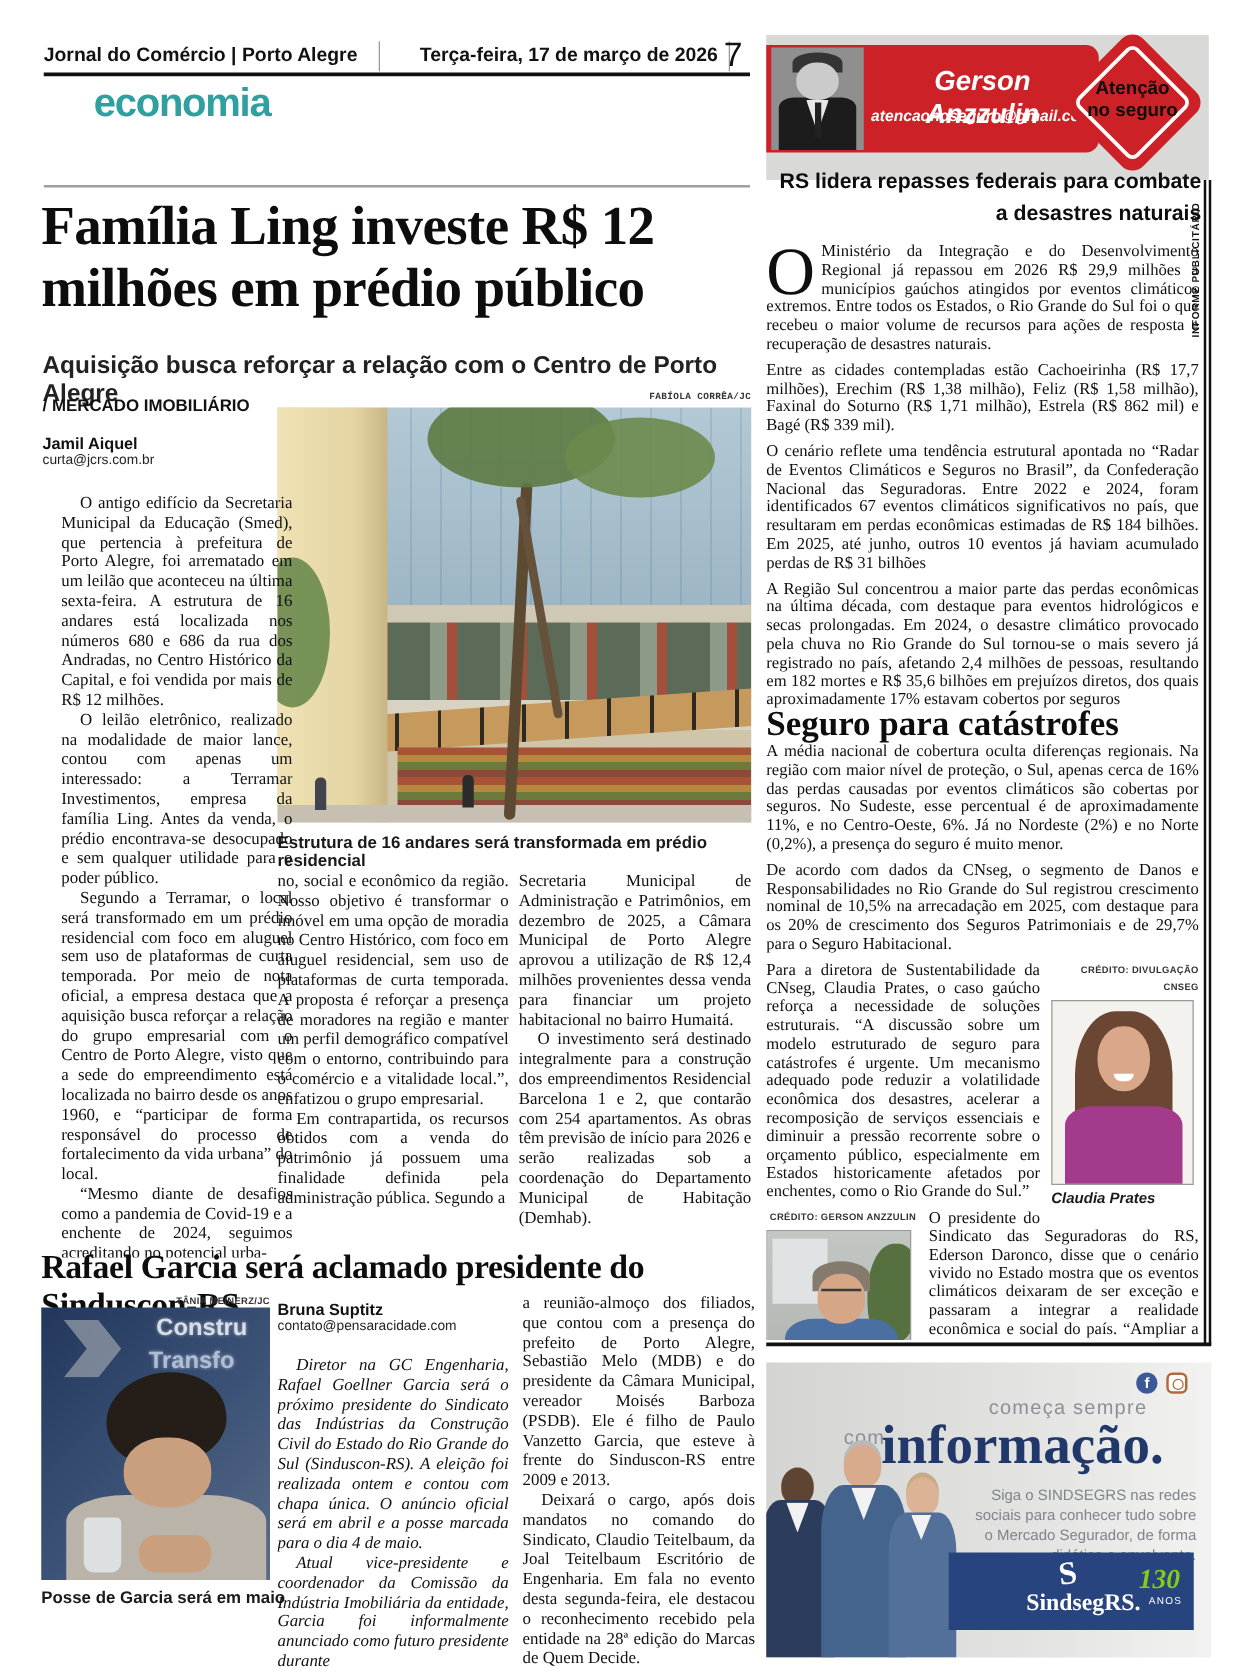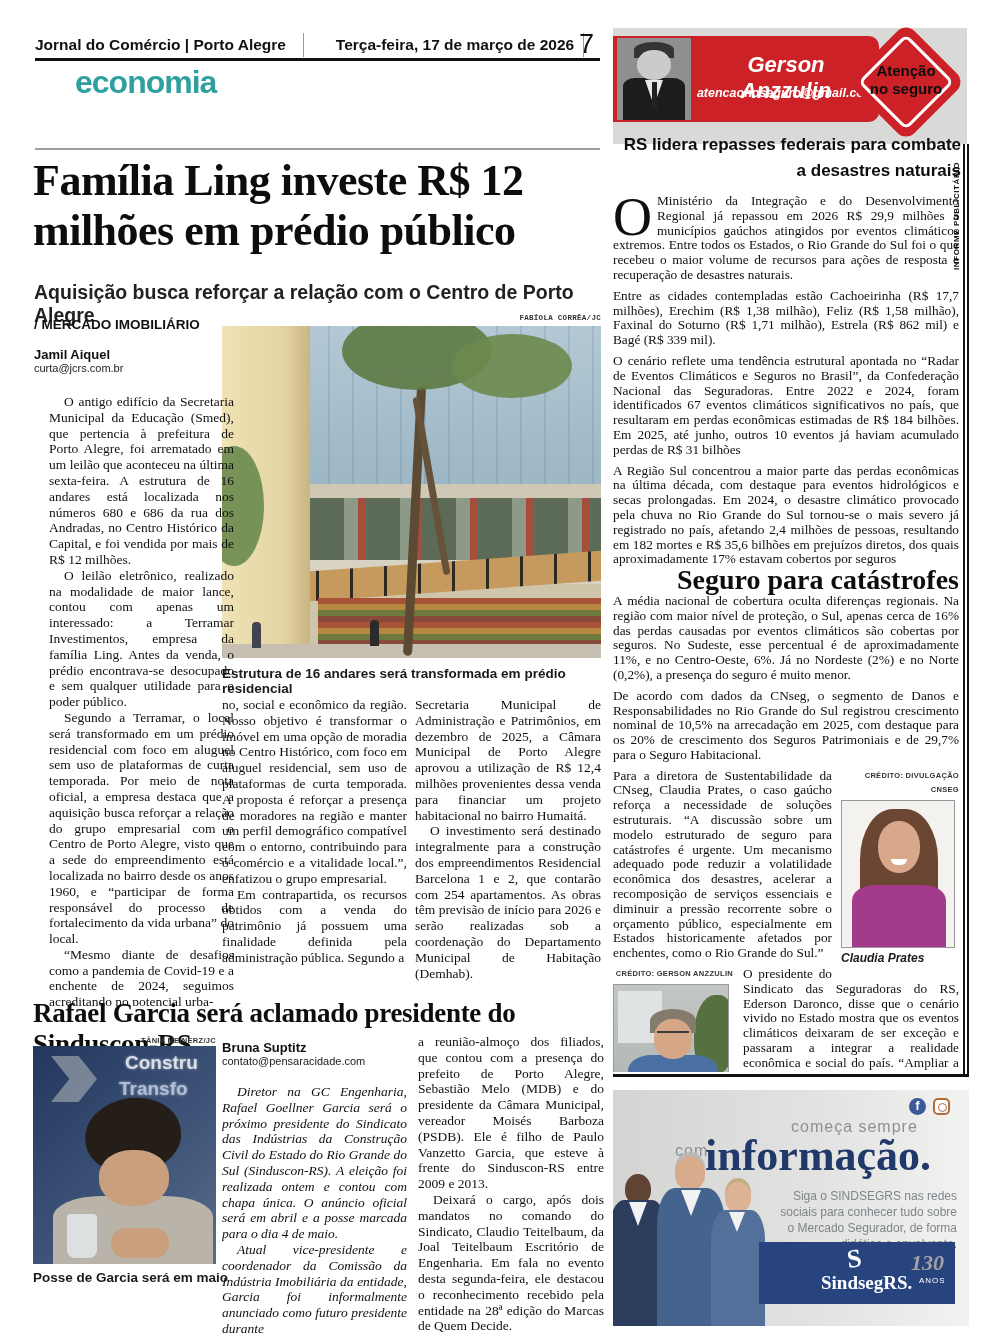--- a/index.html
+++ b/index.html
@@ -129,7 +129,7 @@
         text-align:justify; font-size:13.3px; line-height:14.8px; color:#0f0f0f; }
   .ins-body p { margin-bottom:6px; }
   .dropcap { float:left; font-size:54px; line-height:42px; font-weight:400; padding:2px 5px 0 0; }
-  .ins-sub { text-align:right; font-weight:bold; font-size:28px; margin:4px 0 6px 0; color:#0d0d0d; }
+  .ins-sub { text-align:left; font-weight:bold; font-size:28px; margin:4px 0 6px 0; color:#0d0d0d; }
   .fig { font-family:"Liberation Sans", sans-serif; }
   .fig .credit { margin-bottom:2px; }
   .fig .fig-cap { font-weight:bold; font-style:italic; font-size:12px; color:#1a1a1a; margin-top:3px; }

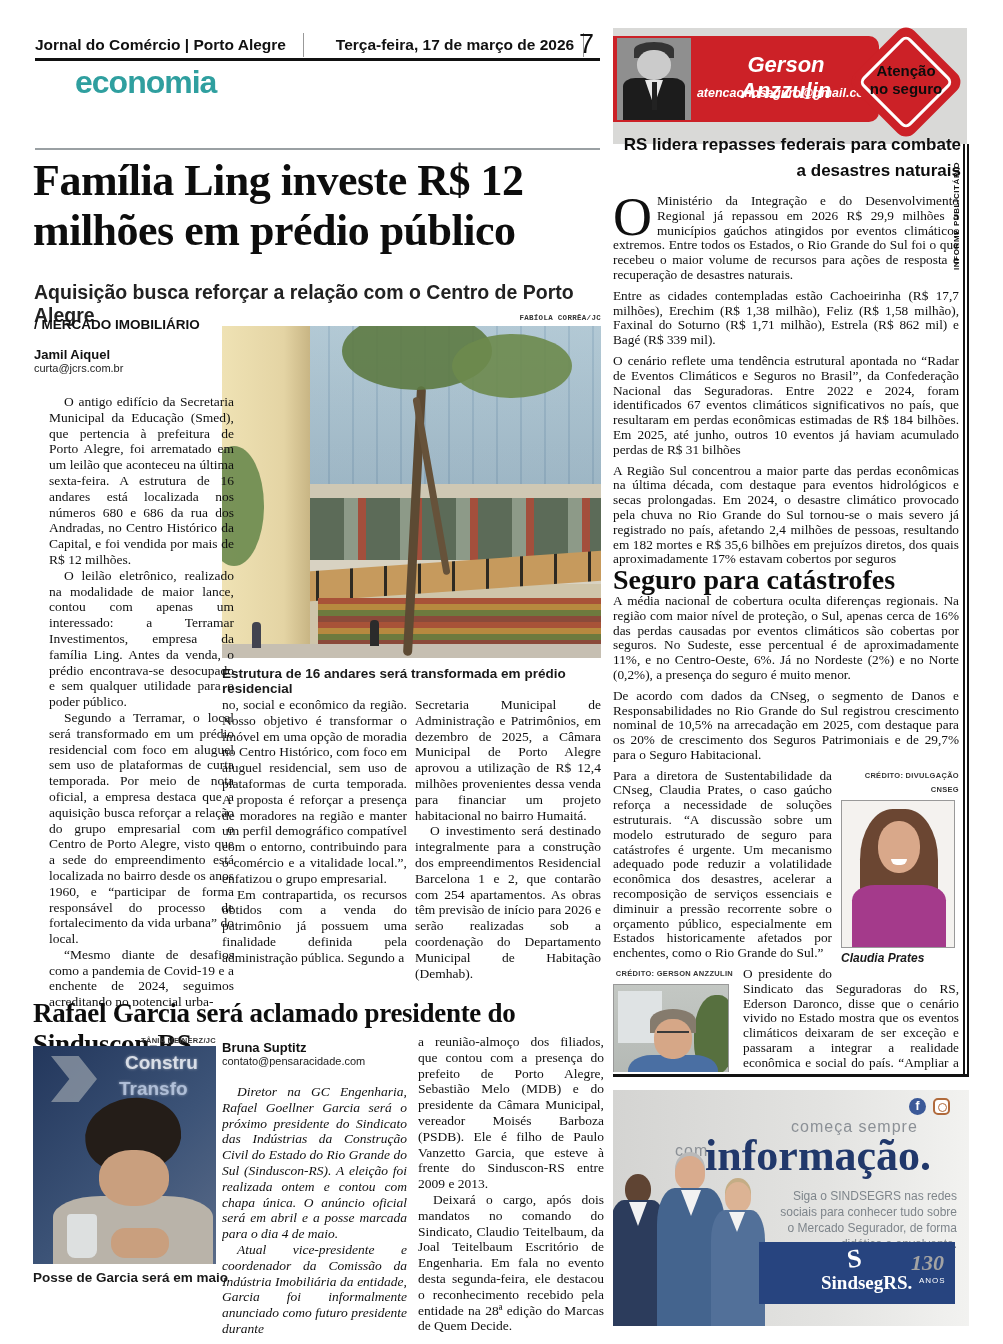--- a/index.html
+++ b/index.html
@@ -168,7 +168,7 @@
         font-weight:bold; font-size:19px; }
   .ad-swan { position:absolute; left:88px; top:2px; color:#fff; font-family:"Liberation Serif", serif;
         font-weight:bold; font-size:26px; transform:rotate(-8deg); }
-  .ad-130 { position:absolute; left:152px; top:8px; color:#a3a3a3; font-family:"Liberation Serif", serif;
+  .ad-130 { position:absolute; left:152px; top:8px; color:#84cc16; font-family:"Liberation Serif", serif;
         font-weight:bold; font-size:22px; font-style:italic; }
   .ad-anos { position:absolute; left:160px; top:34px; color:#fff; font-size:8px; letter-spacing:1px;
         text-transform:uppercase; }

